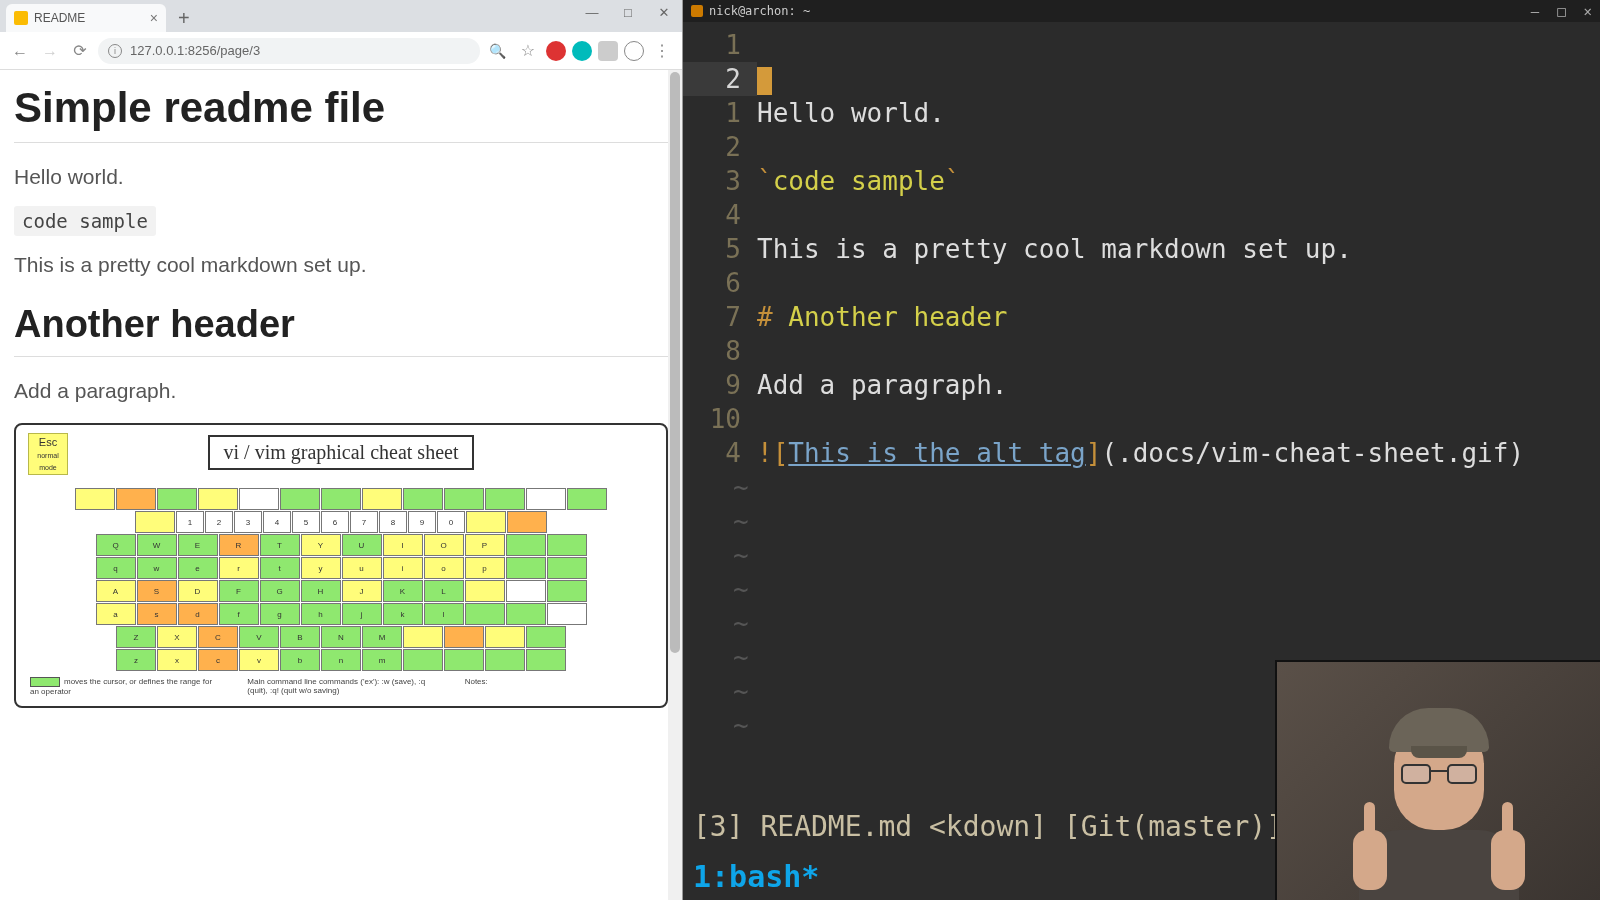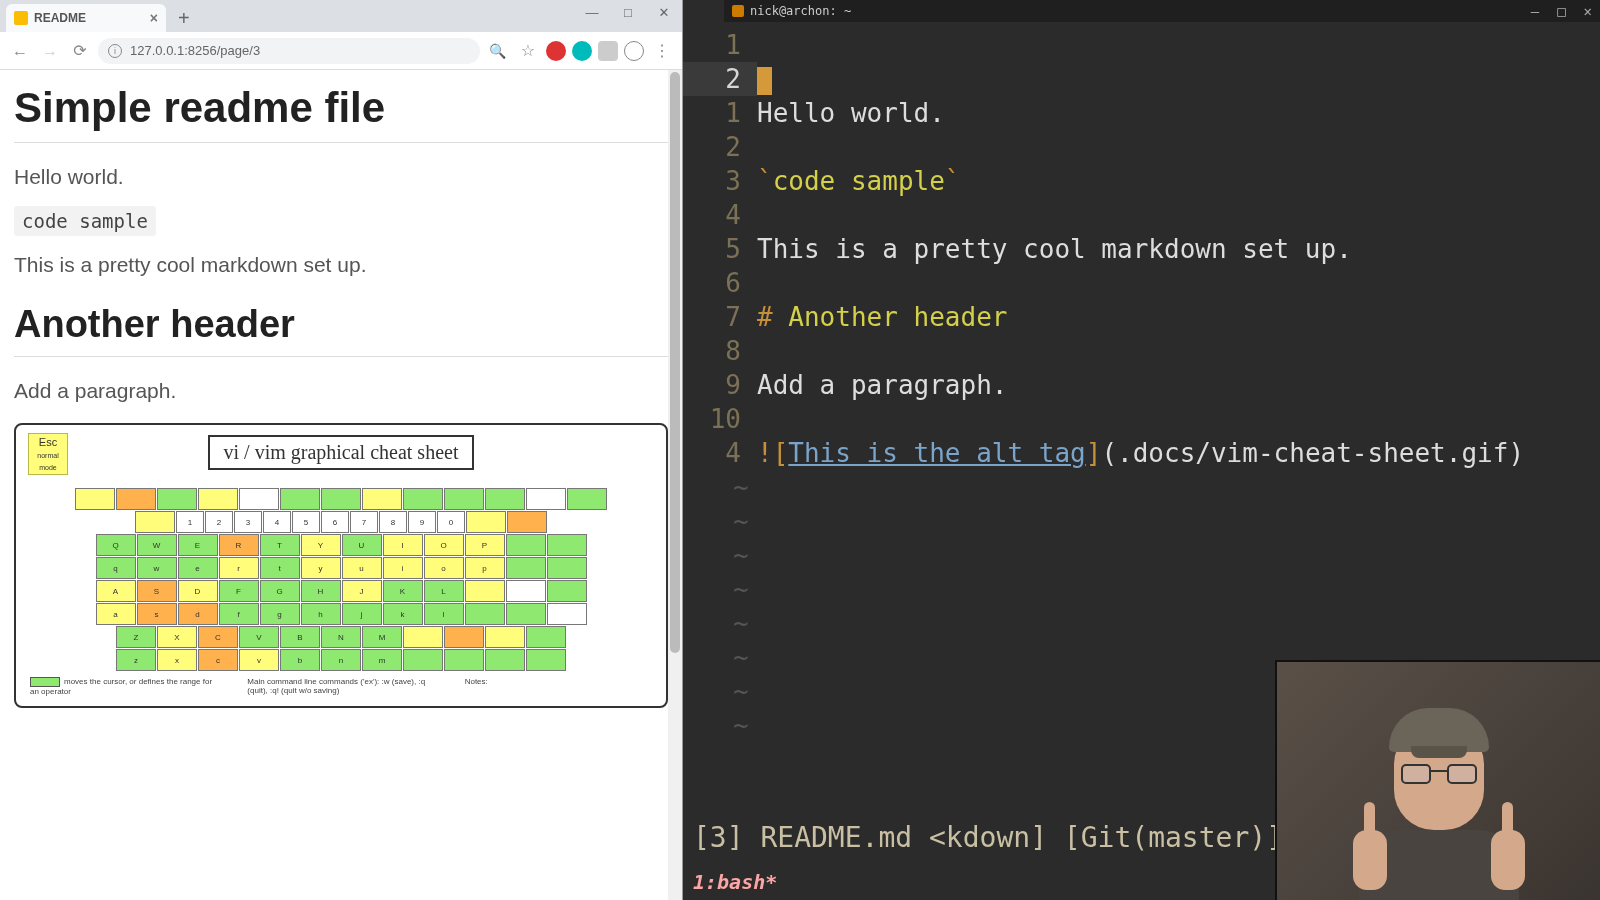--- a/index.html
+++ b/index.html
@@ -8,7 +8,7 @@
 
 .browser { width: 683px; height: 900px; background: #fff; display: flex; flex-direction: column; border-right: 1px solid #999; }
 .tabbar { height: 32px; background: #dcdfe3; display: flex; align-items: flex-end; padding-left: 6px; position: relative; }
-.tab { background: #f8f9fa; height: 28px; padding: 0 24px 0 28px; border-radius: 6px 6px 0 0; font-size: 12px; color: #555; display: flex; align-items: center; position: relative; min-width: 160px; font-weight: bold; }
+.tab { background: #f8f9fa; height: 28px; padding: 0 24px 0 28px; border-radius: 6px 6px 0 0; font-size: 12px; color: #555; display: flex; align-items: center; position: relative; min-width: 160px; }
 .tab-favicon { width: 14px; height: 14px; background: #fbbc04; border-radius: 2px; position: absolute; left: 8px; }
 .tab-close { position: absolute; right: 8px; font-size: 14px; color: #777; }
 .newtab { color: #666; font-size: 20px; padding: 0 12px; height: 28px; display: flex; align-items: center; }

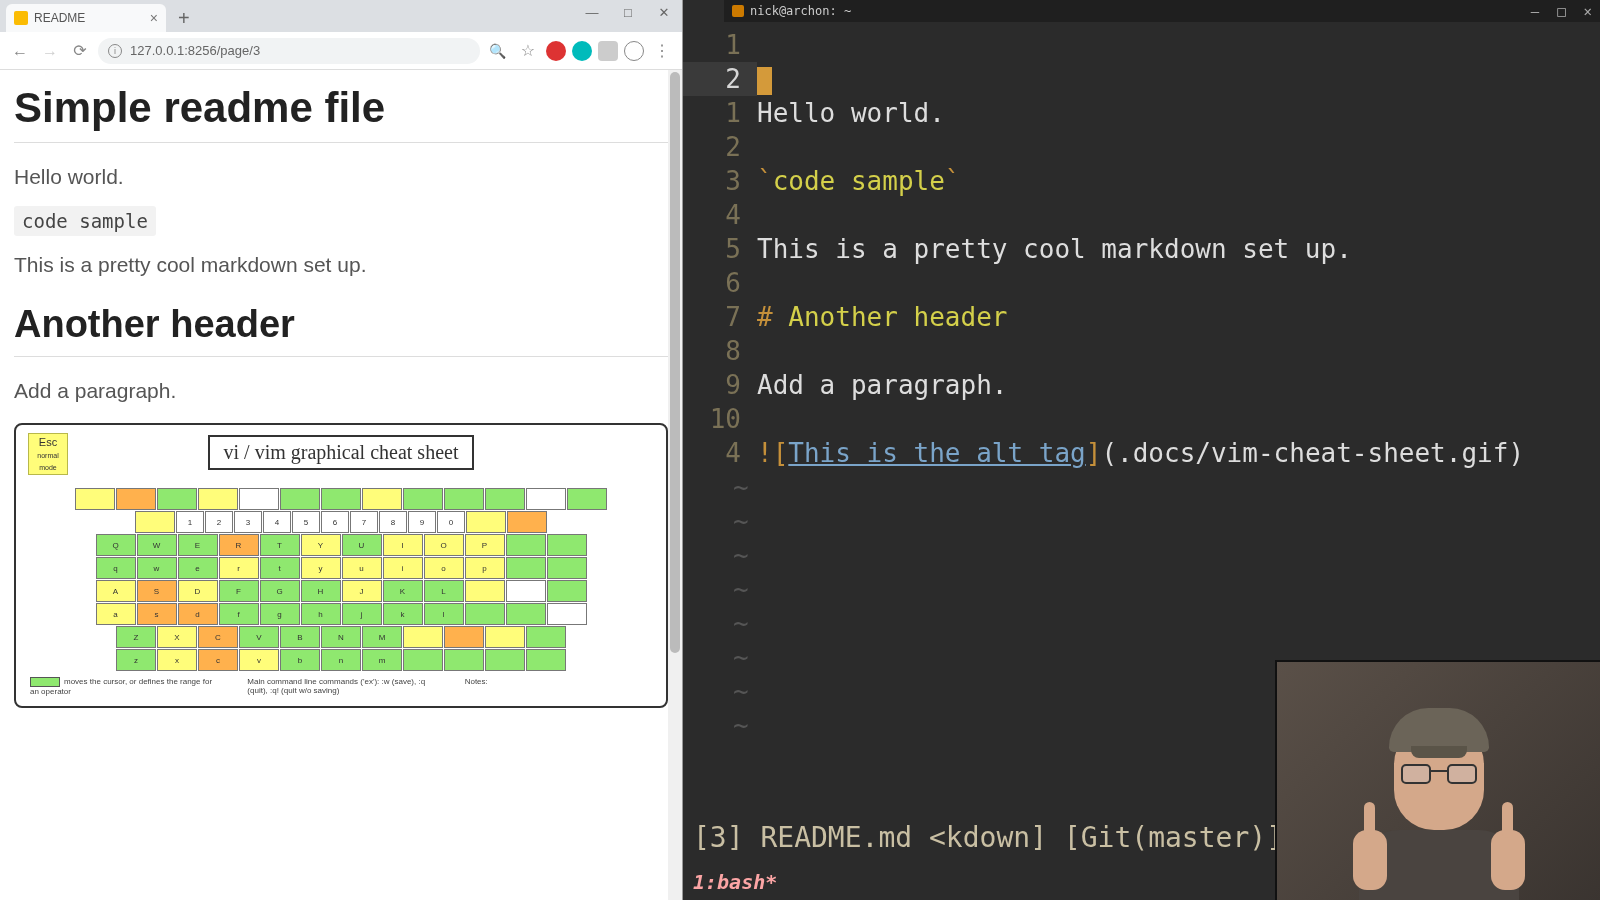--- a/index.html
+++ b/index.html
@@ -51,7 +51,7 @@
 
 
 .term { flex: 1; height: 900px; background: #2b2b2b; display: flex; flex-direction: column; font-family: "DejaVu Sans Mono", monospace; position: relative; }
-.term-title { height: 22px; background: #1f1f1f; display: flex; align-items: center; padding: 0 8px; color: #ccc; font-size: 12px; margin-left: 41px; }
+.term-title { height: 22px; background: #1f1f1f; display: flex; align-items: center; padding: 0 8px; color: #ccc; font-size: 12px; }
 .term-title-icon { width: 12px; height: 12px; background: #cc7a00; border-radius: 2px; margin-right: 6px; }
 .term-winctl { margin-left: auto; display: flex; gap: 18px; font-size: 14px; color: #aaa; }
 

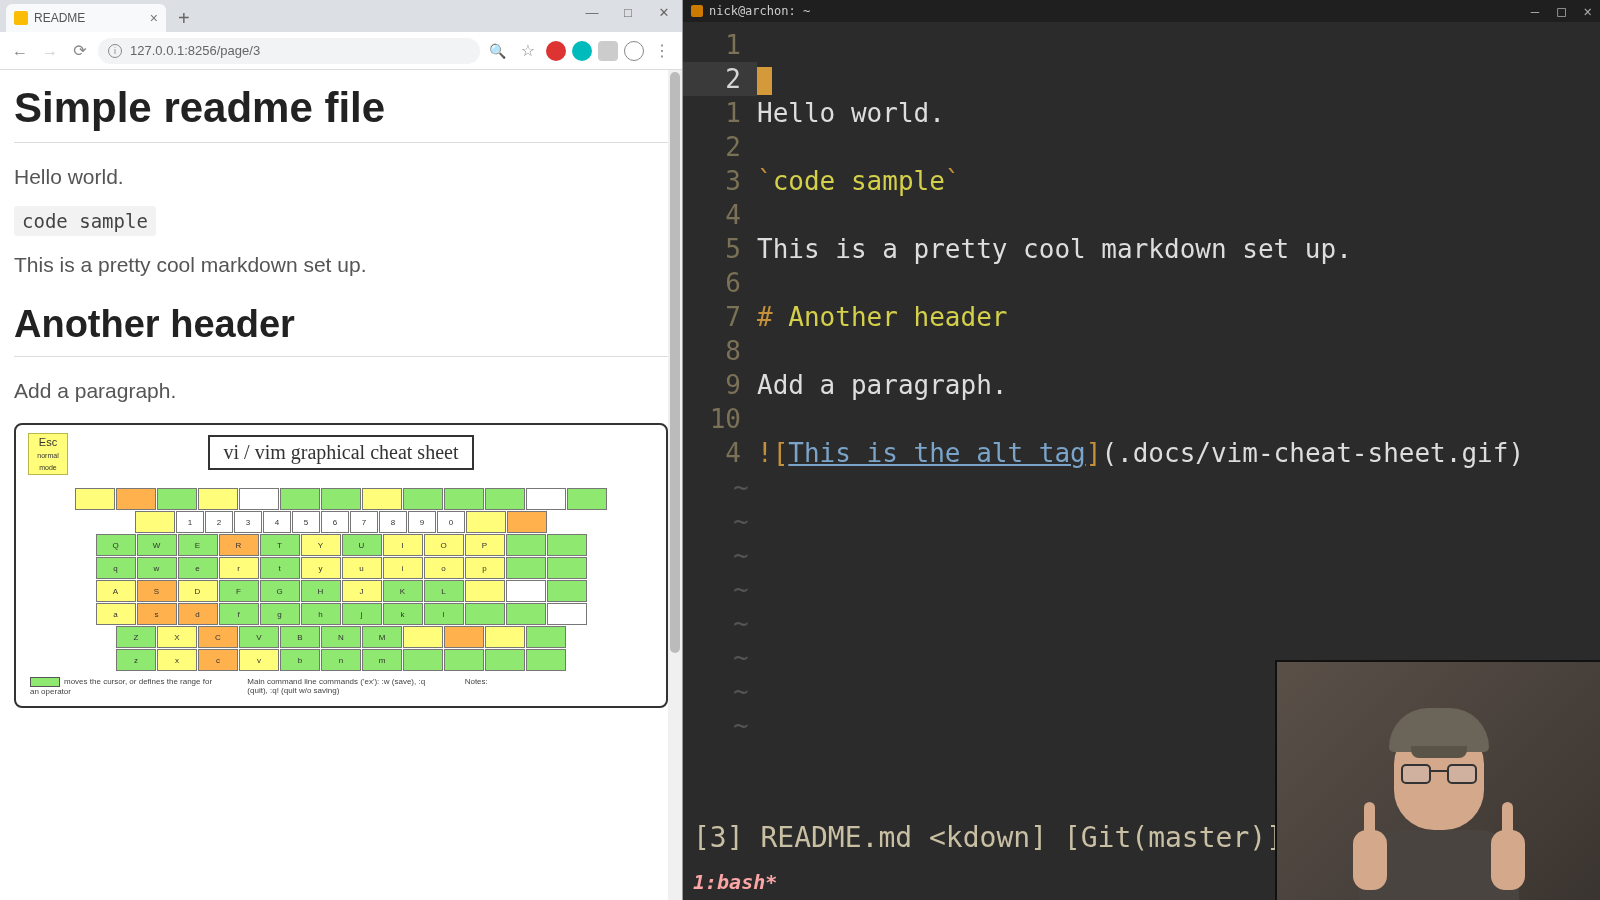--- a/index.html
+++ b/index.html
@@ -69,7 +69,7 @@
 .tilde { color: #555; padding-left: 50px; font-size: 26px; line-height: 34px; }
 
 .statusline { font-size: 28px; color: #c9bfa3; padding: 6px 10px; background: #2b2b2b; }
-.tmux { font-size: 20px; font-weight: bold; color: #fca5a5; padding: 10px 10px 6px; background: #2b2b2b; font-style: italic; }
+.tmux { font-size: 30px; font-weight: bold; color: #0ea5e9; padding: 10px 10px 6px; background: #2b2b2b; }
 
 .webcam { position: absolute; right: 0; bottom: 0; width: 325px; height: 240px; background: linear-gradient(135deg, #5a5048, #3a3430); border-top: 2px solid #111; border-left: 2px solid #111; }
 .person { position: absolute; left: 50%; bottom: 0; transform: translateX(-50%); width: 180px; height: 200px; }

